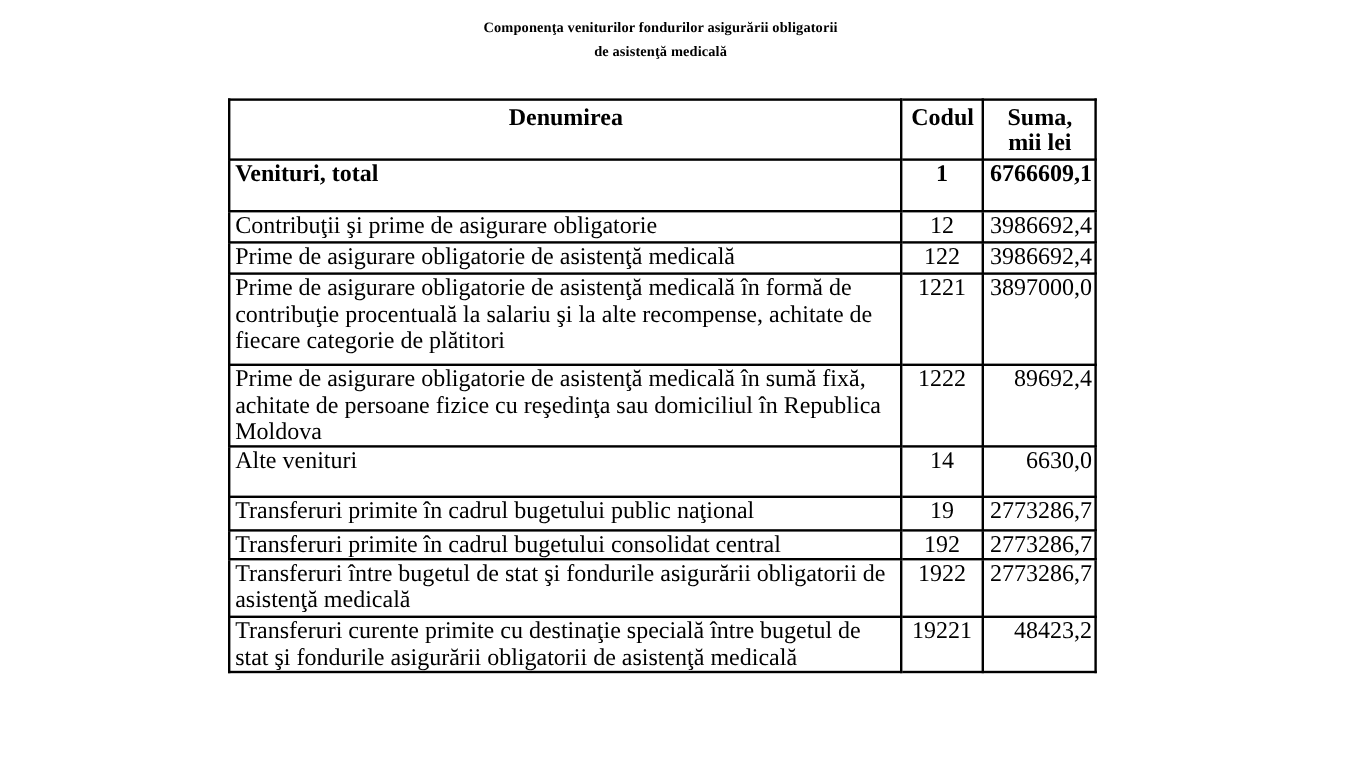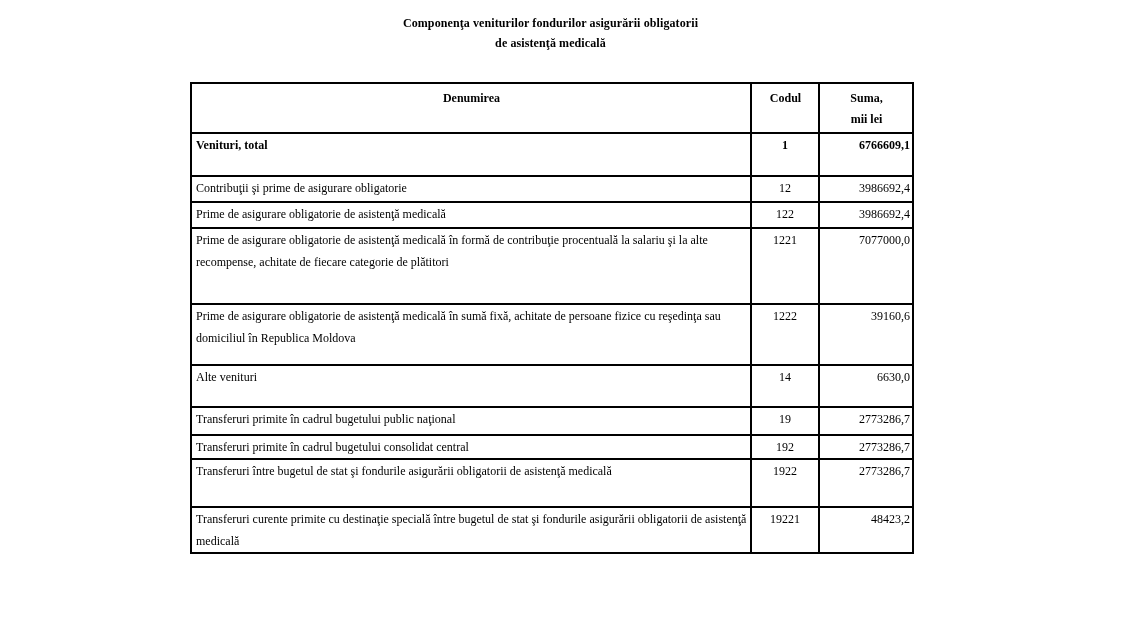--- a/index.html
+++ b/index.html
@@ -34,7 +34,7 @@
       width: 722px;
       border-collapse: collapse;
       table-layout: fixed;
-      font-size: 12px;
+      font-size: 20px;
       line-height: 22px;
     }
     table.data col.c-name { width: 560px; }

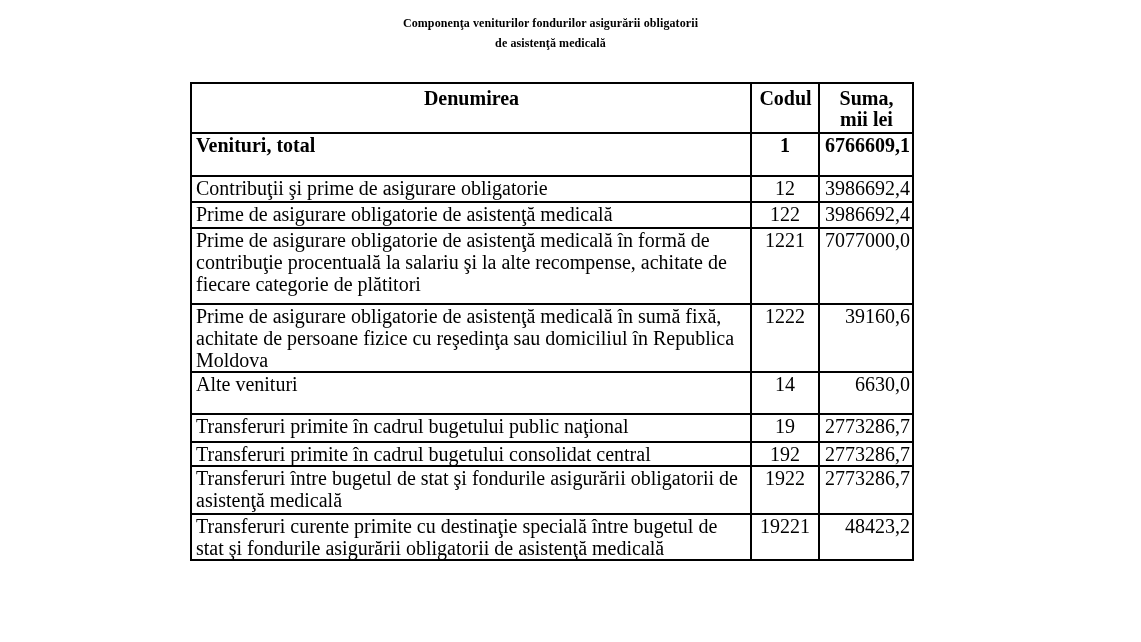--- a/index.html
+++ b/index.html
@@ -120,7 +120,7 @@
     <tr class="h3">
       <td class="name">Prime de asigurare obligatorie de asistenţă medicală în formă de contribuţie procentuală la salariu şi la alte recompense, achitate de fiecare categorie de plătitori</td>
       <td class="code">1221</td>
-      <td class="sum">7077000,0</td>
+      <td class="sum">3897000,0</td>
     </tr>
     <tr class="h4">
       <td class="name">Prime de asigurare obligatorie de asistenţă medicală în sumă fixă, achitate de persoane fizice cu reşedinţa sau domiciliul în Republica Moldova</td>

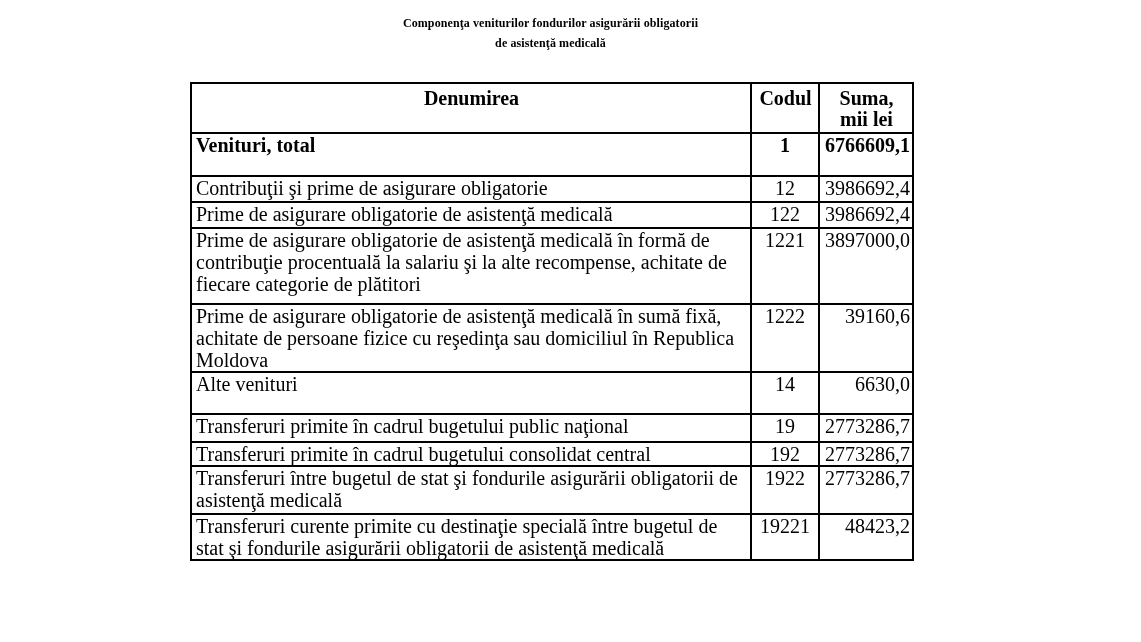--- a/index.html
+++ b/index.html
@@ -125,7 +125,7 @@
     <tr class="h4">
       <td class="name">Prime de asigurare obligatorie de asistenţă medicală în sumă fixă, achitate de persoane fizice cu reşedinţa sau domiciliul în Republica Moldova</td>
       <td class="code">1222</td>
-      <td class="sum">39160,6</td>
+      <td class="sum">89692,4</td>
     </tr>
     <tr class="h5">
       <td class="name">Alte venituri</td>

